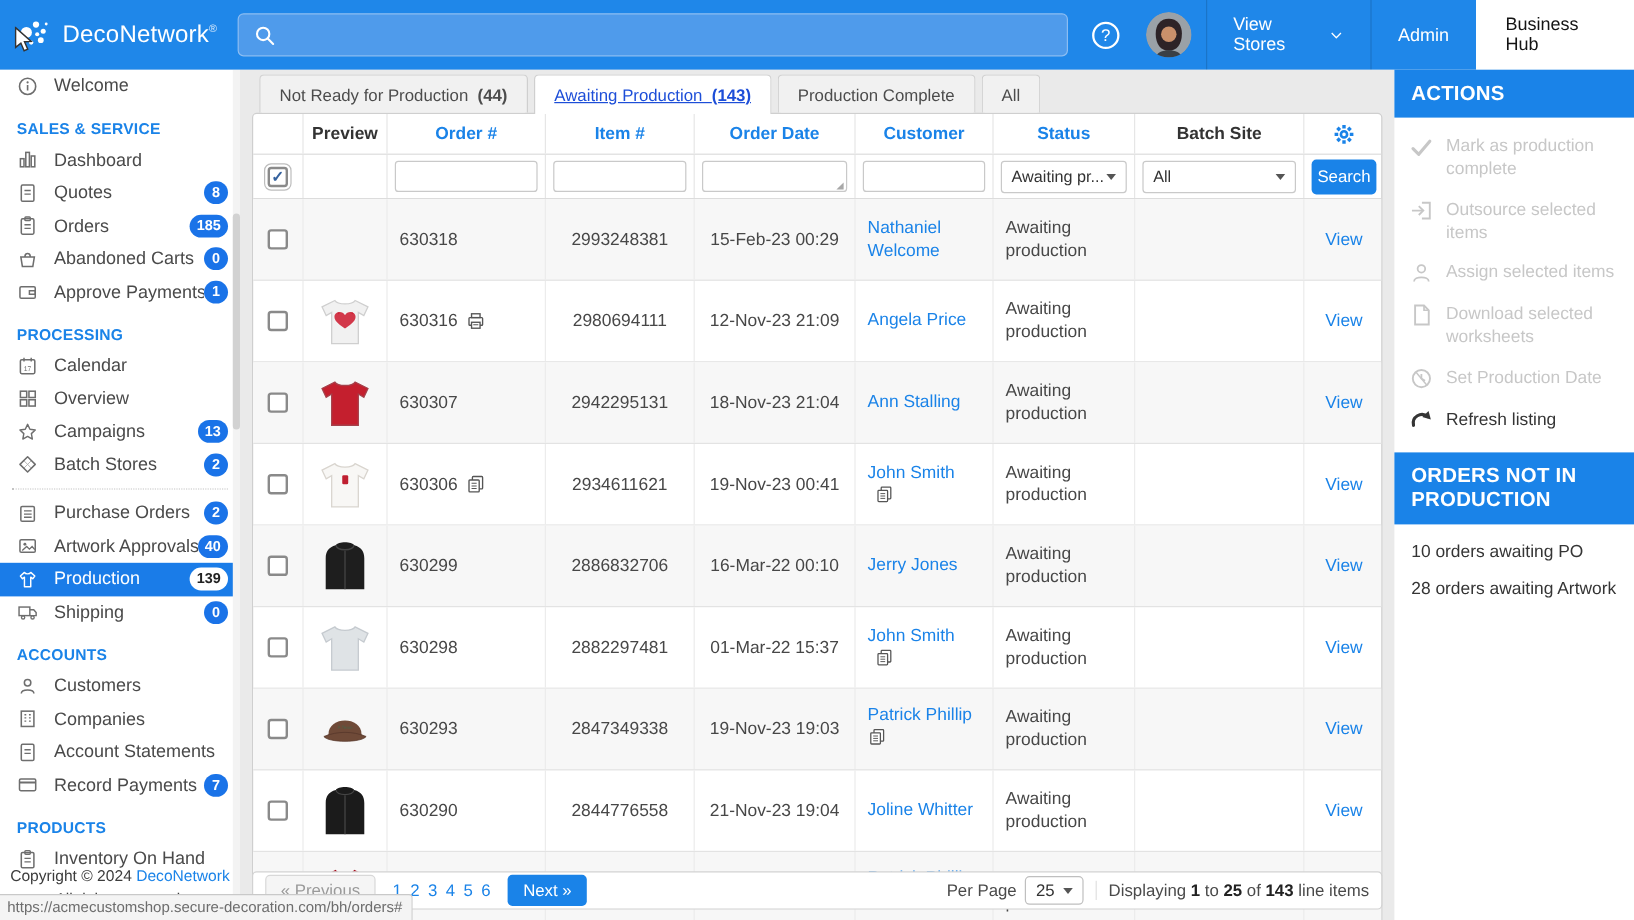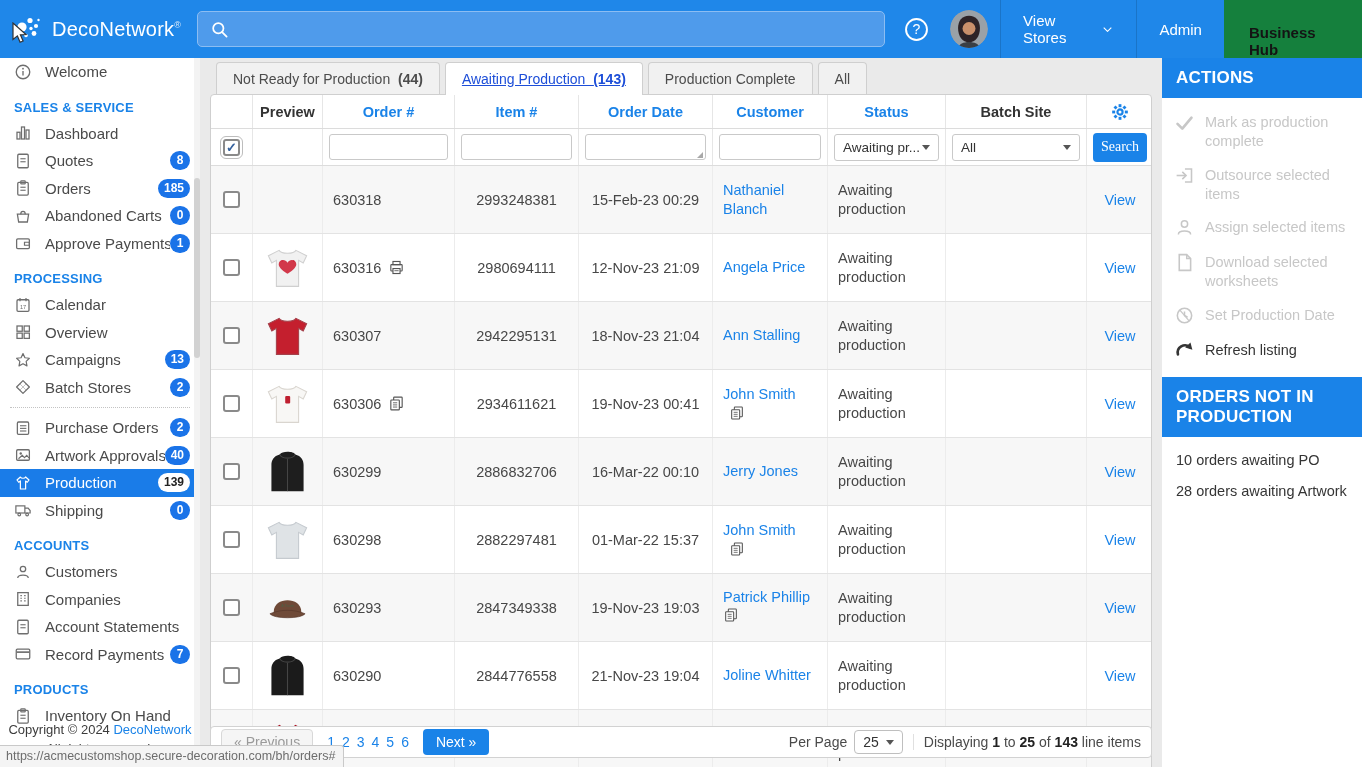--- a/index.html
+++ b/index.html
@@ -23,7 +23,7 @@
   .avatar-btn svg { width:38px; height:38px; border-radius:50%; }
   .top-link { display:flex; align-items:center; color:#fff; font-size:15px; padding:0 22px; border-left:1px solid rgba(0,0,0,.14); cursor:pointer; }
   .top-link .chev { margin-left:9px; }
-  .hub { background:#15803d; color:#141414; font-size:15px; font-weight:700; display:flex; align-items:flex-end; padding:0 25px; }
+  .hub { background:#ffffff; color:#141414; font-size:15px; font-weight:400; display:flex; align-items:center; padding:0 25px; }
 
   
   .sidebar { position:absolute; top:58px; left:0; width:200px; bottom:0; background:#fff; z-index:10; }

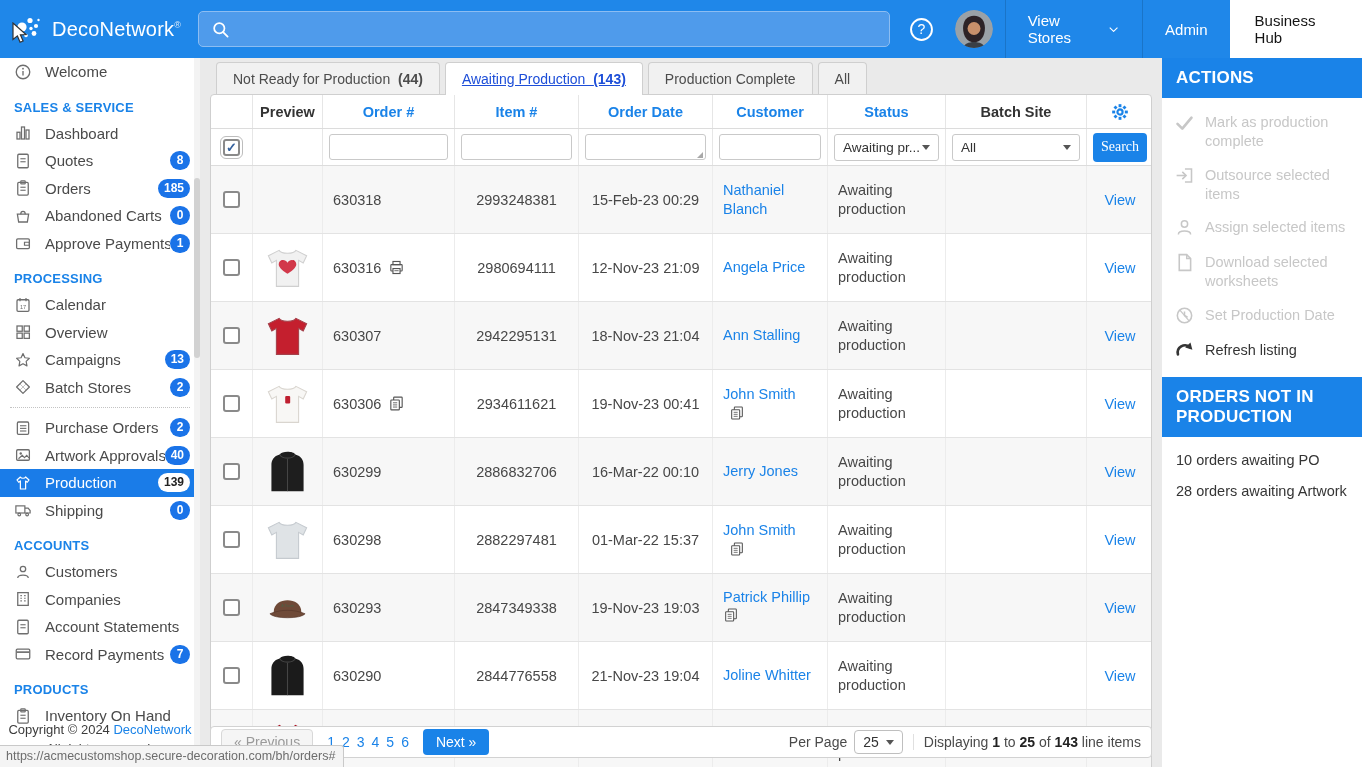--- a/index.html
+++ b/index.html
@@ -62,7 +62,7 @@
   .fc .grab { position:absolute; right:9px; bottom:7px; width:0; height:0; border-left:6px solid transparent; border-bottom:6px solid #a8a8a8; }
   .fselect { width:100%; height:27px; border:1px solid #c9c9c9; border-radius:3px; background:#fff; display:flex; align-items:center; font-size:13.5px; color:#333; padding:0 8px; cursor:pointer; }
   .fselect .caret { margin-left:auto; width:0; height:0; border-left:4.5px solid transparent; border-right:4.5px solid transparent; border-top:5px solid #555; }
-  .searchbtn { background:#1a83e8; color:#fff; border:none; border-radius:4px; width:56px; height:29px; font-size:14px; cursor:pointer; font-family:Liberation Serif, serif; }
+  .searchbtn { background:#1a83e8; color:#fff; border:none; border-radius:4px; width:56px; height:29px; font-size:14px; cursor:pointer; font-family:Liberation Sans, sans-serif; }
 
   .cb { width:17px; height:17px; border:2px solid #8a8a8a; border-radius:3px; background:#fff; display:flex; align-items:center; justify-content:center; font-size:13px; font-weight:700; color:#35629e; cursor:pointer; }
   .cb-ring { border:1px solid #bdbdbd; border-radius:6px; padding:2px; }

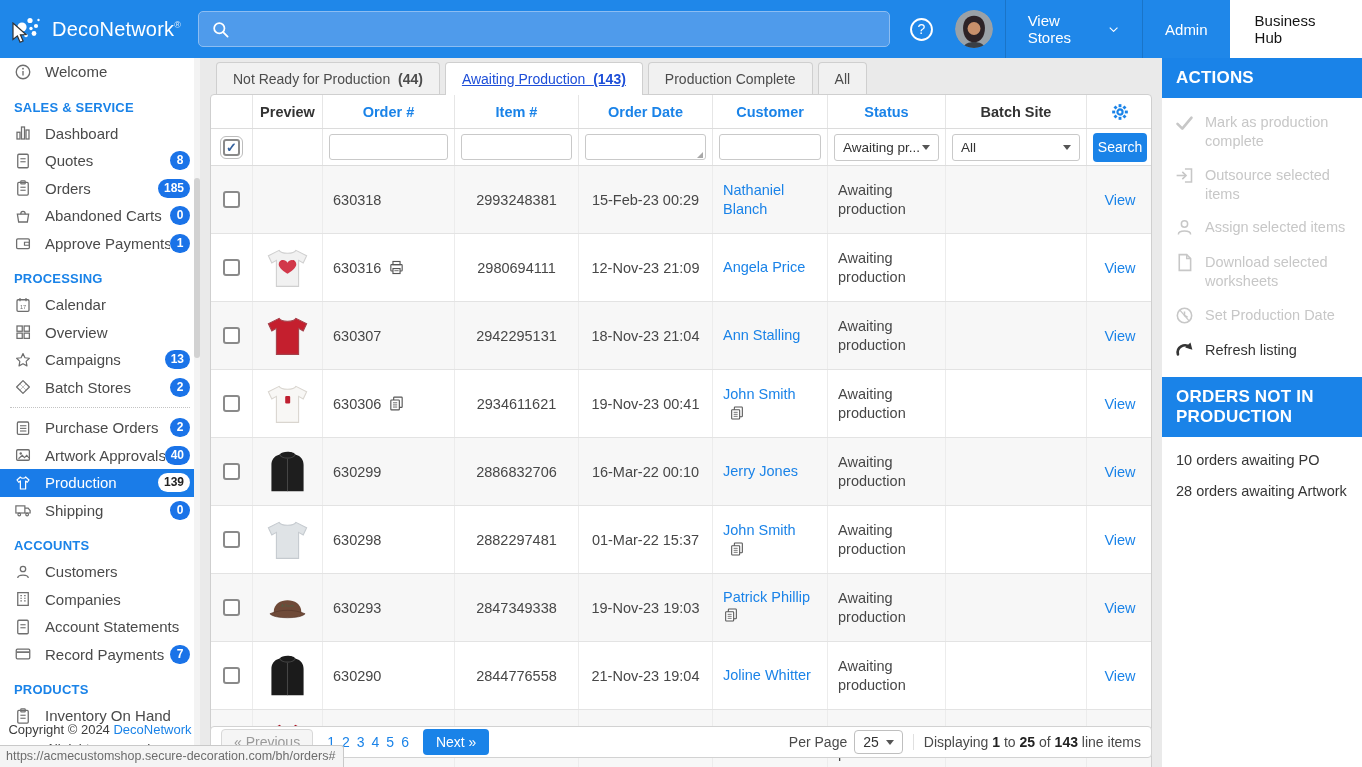--- a/index.html
+++ b/index.html
@@ -534,7 +534,7 @@
             <div class="td c-item">2993248381</div>
             <div class="td c-date">15-Feb-23 00:29</div>
             <div class="td custcell">
-              <div><a class="cust">Nathaniel Blanch</a></div>
+              <div><a class="cust">Nathaniel Welcome</a></div>
             </div>
             <div class="td statuscell">Awaiting production</div>
             <div class="td"></div>

